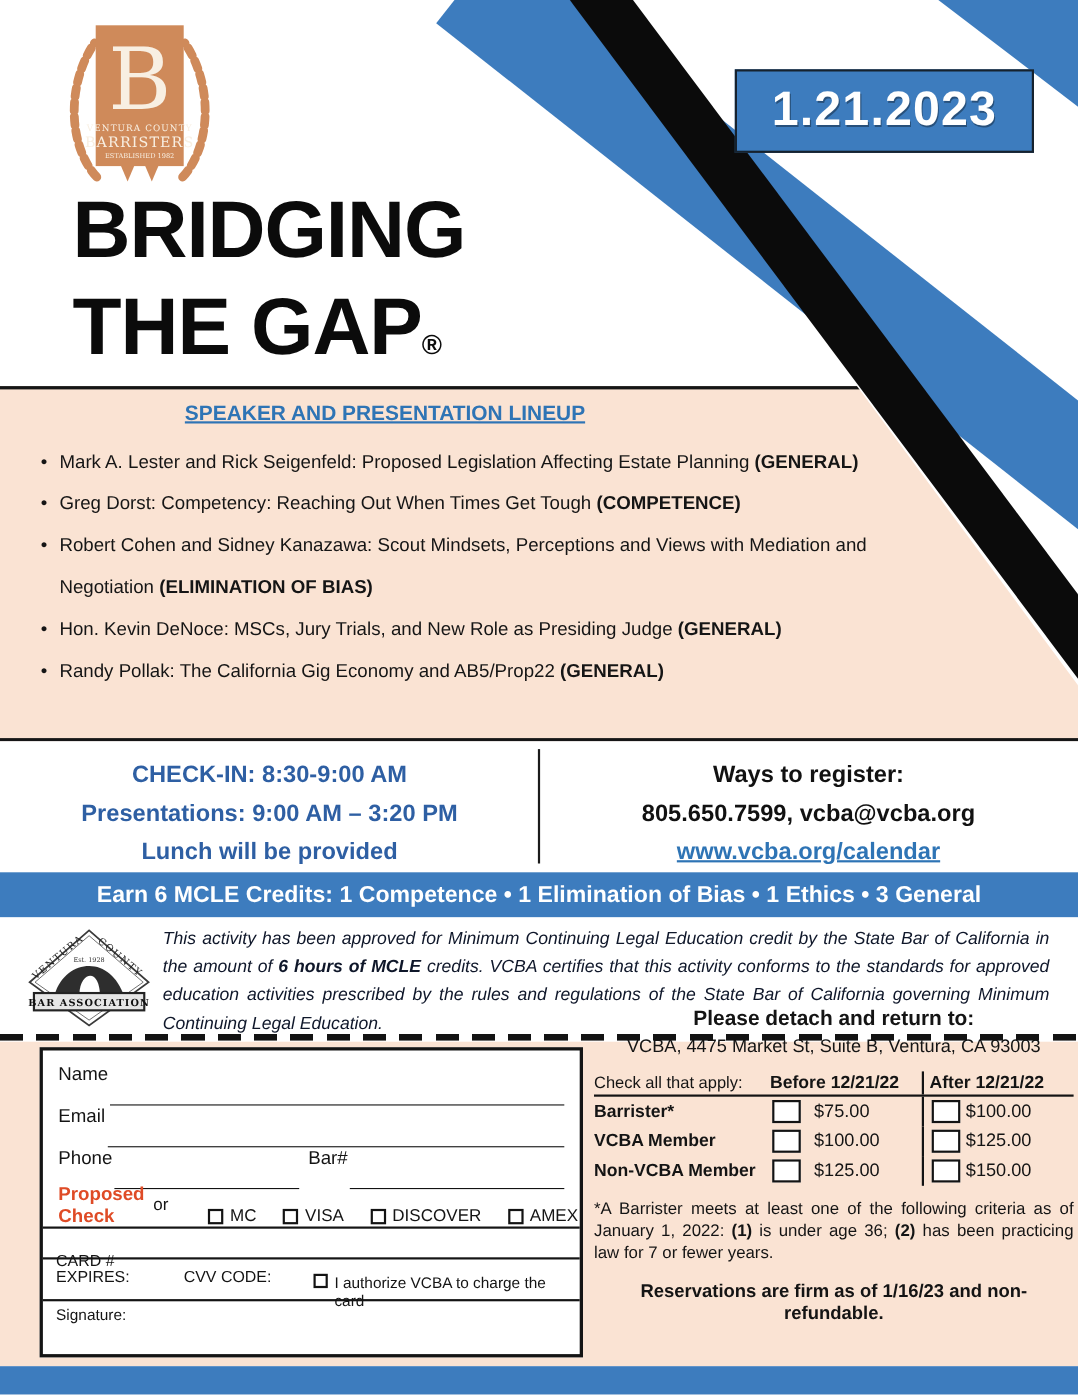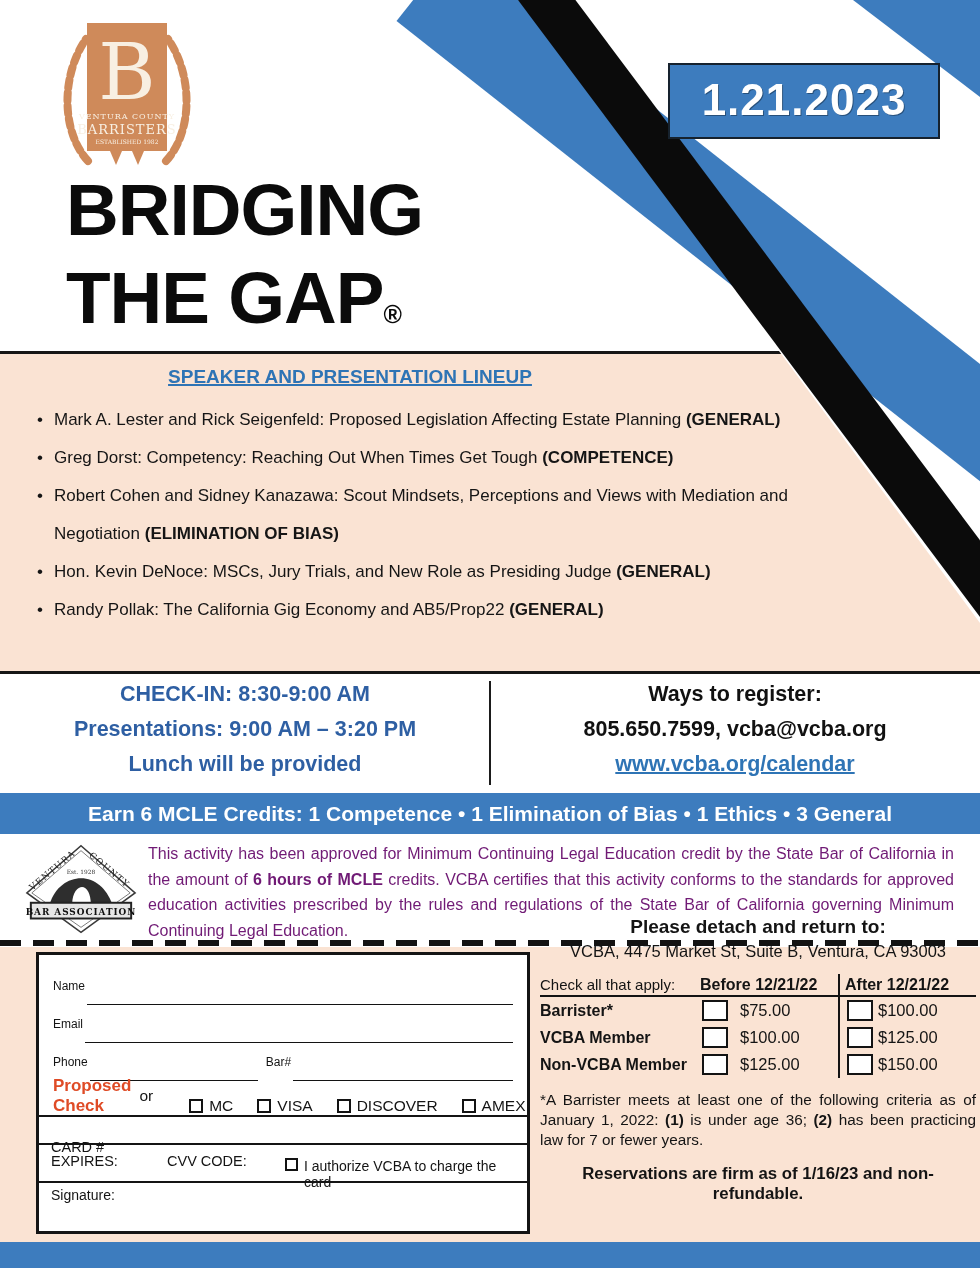--- a/index.html
+++ b/index.html
@@ -31,7 +31,7 @@
 
   
   #schedule{position:absolute;left:0;top:674px;width:980px;height:119px;display:flex;}
-  .sch-col{width:490px;padding-top:3px;text-align:center;font-size:21.5px;font-weight:bold;line-height:35px;}
+  .sch-col{width:490px;padding-top:13px;text-align:center;font-size:21.5px;font-weight:bold;line-height:35px;}
   .sch-left{color:#2e5fa3;}
   .sch-right{color:#111111;}
   .sch-right a{color:#2e74b5;text-decoration:underline;text-decoration-thickness:2px;cursor:pointer;}

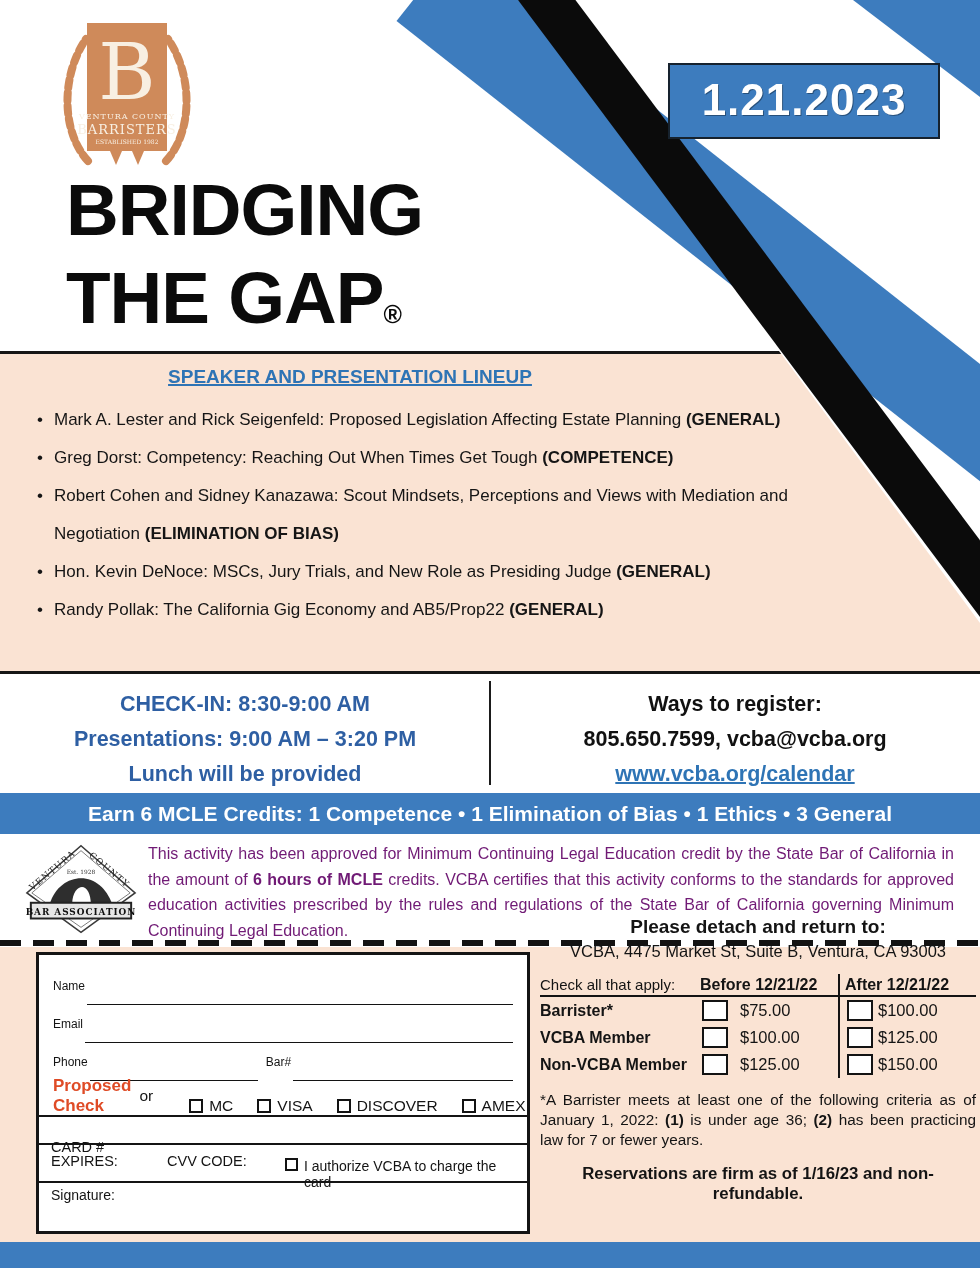--- a/index.html
+++ b/index.html
@@ -45,7 +45,7 @@
   #mcle{position:absolute;left:0;top:834px;width:980px;height:106px;background:#ffffff;}
   #vcba-seal{position:absolute;left:22px;top:9px;width:118px;height:92px;}
   #mcle p{position:absolute;left:148px;top:7px;width:806px;margin:0;font-size:16px;
-        line-height:25.7px;text-align:justify;color:#701a75;}
+        line-height:25.7px;text-align:justify;color:#0f172a;font-style:italic;}
 
   
   #dashes{position:absolute;left:0;top:940px;width:980px;height:6px;

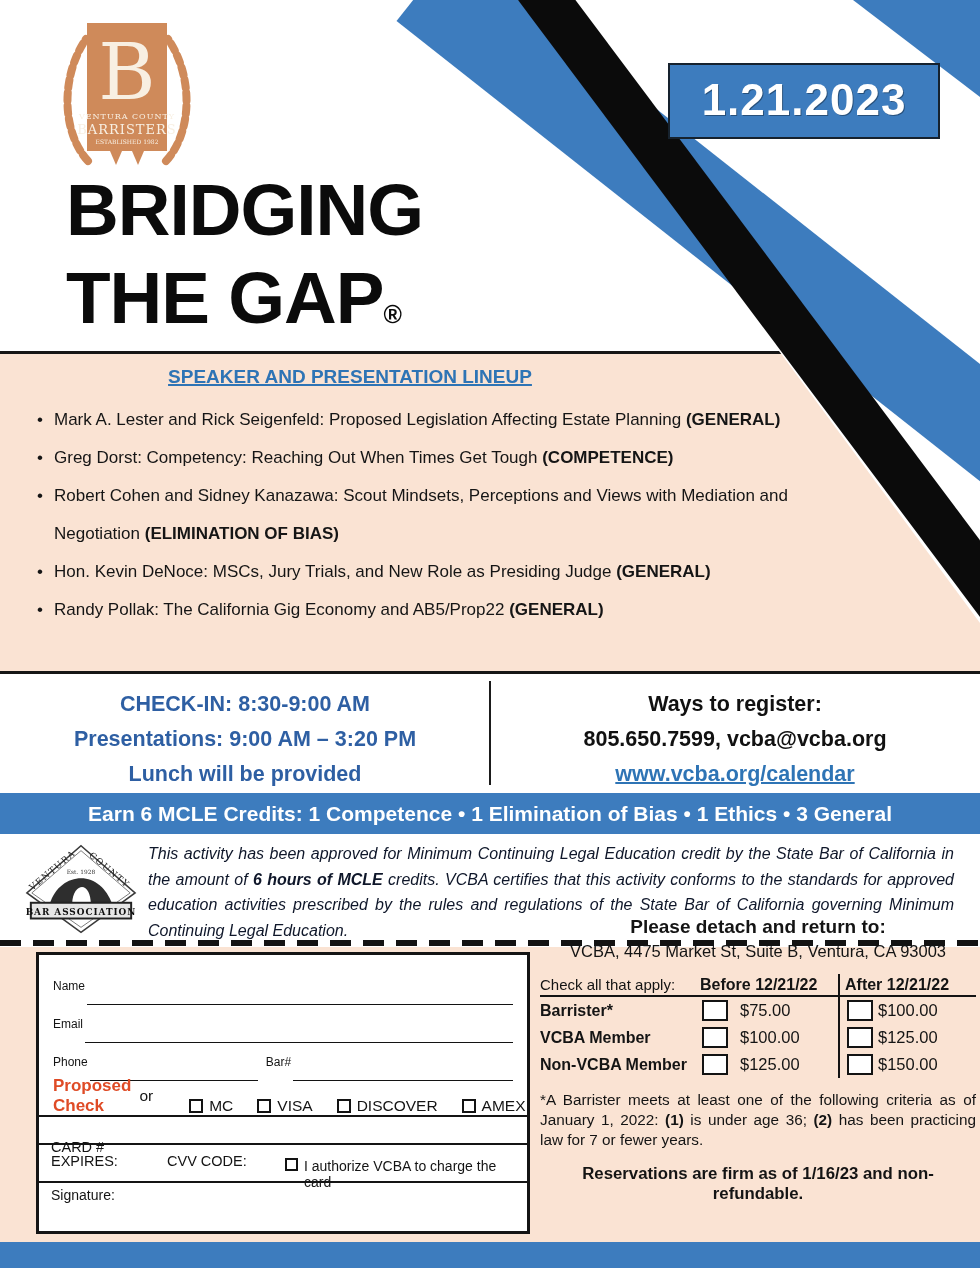--- a/index.html
+++ b/index.html
@@ -56,7 +56,7 @@
   #form-box{position:absolute;left:36px;top:952px;width:494px;height:282px;background:#ffffff;
         border:3px solid #141414;}
   .fields{height:160px;padding:12px 14px 0 14px;}
-  .frow{display:flex;align-items:center;height:38px;font-size:12px;}
+  .frow{display:flex;align-items:flex-start;height:38px;font-size:17px;}
   .fline{flex:1;border-bottom:1.7px solid #131313;height:100%;margin-left:2px;cursor:text;}
   .fline.short{flex:0 0 168px;}
   .barlab{margin-left:8px;}

